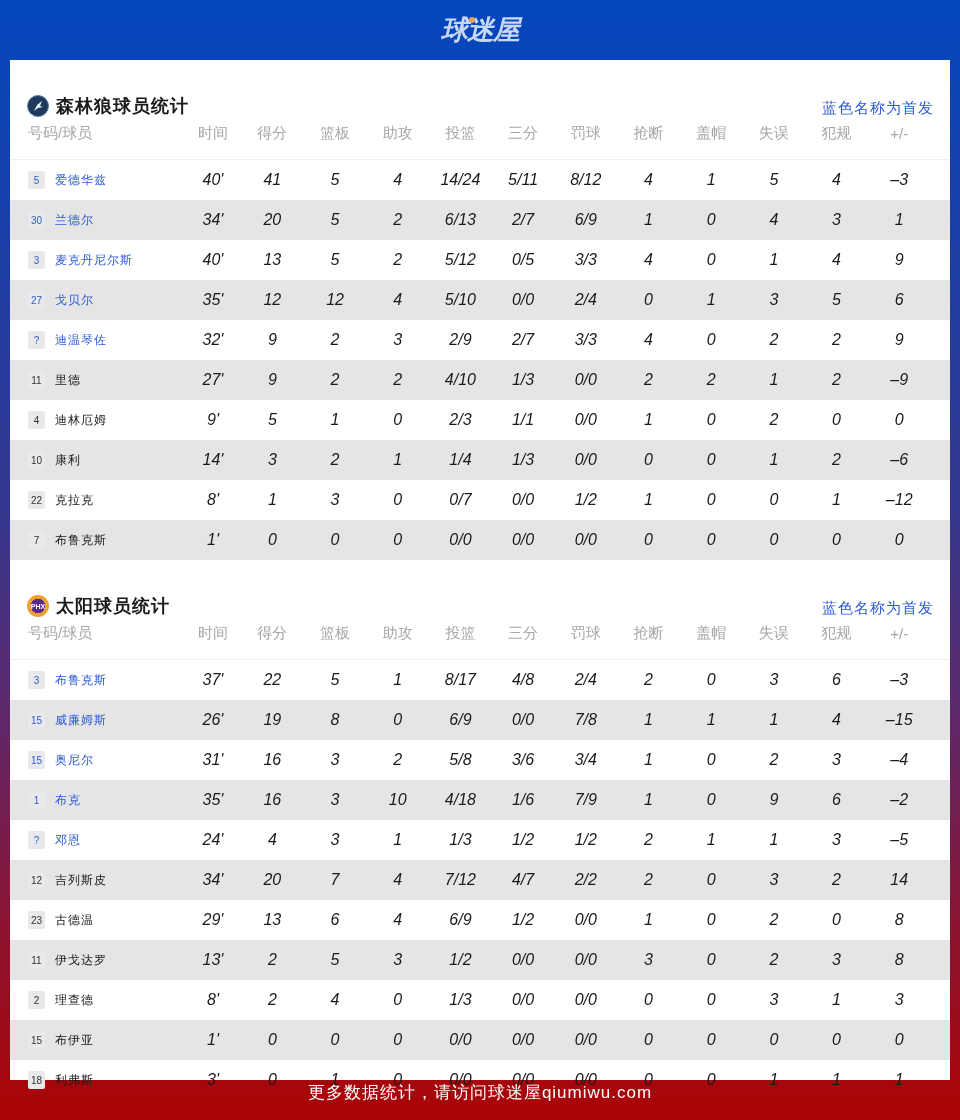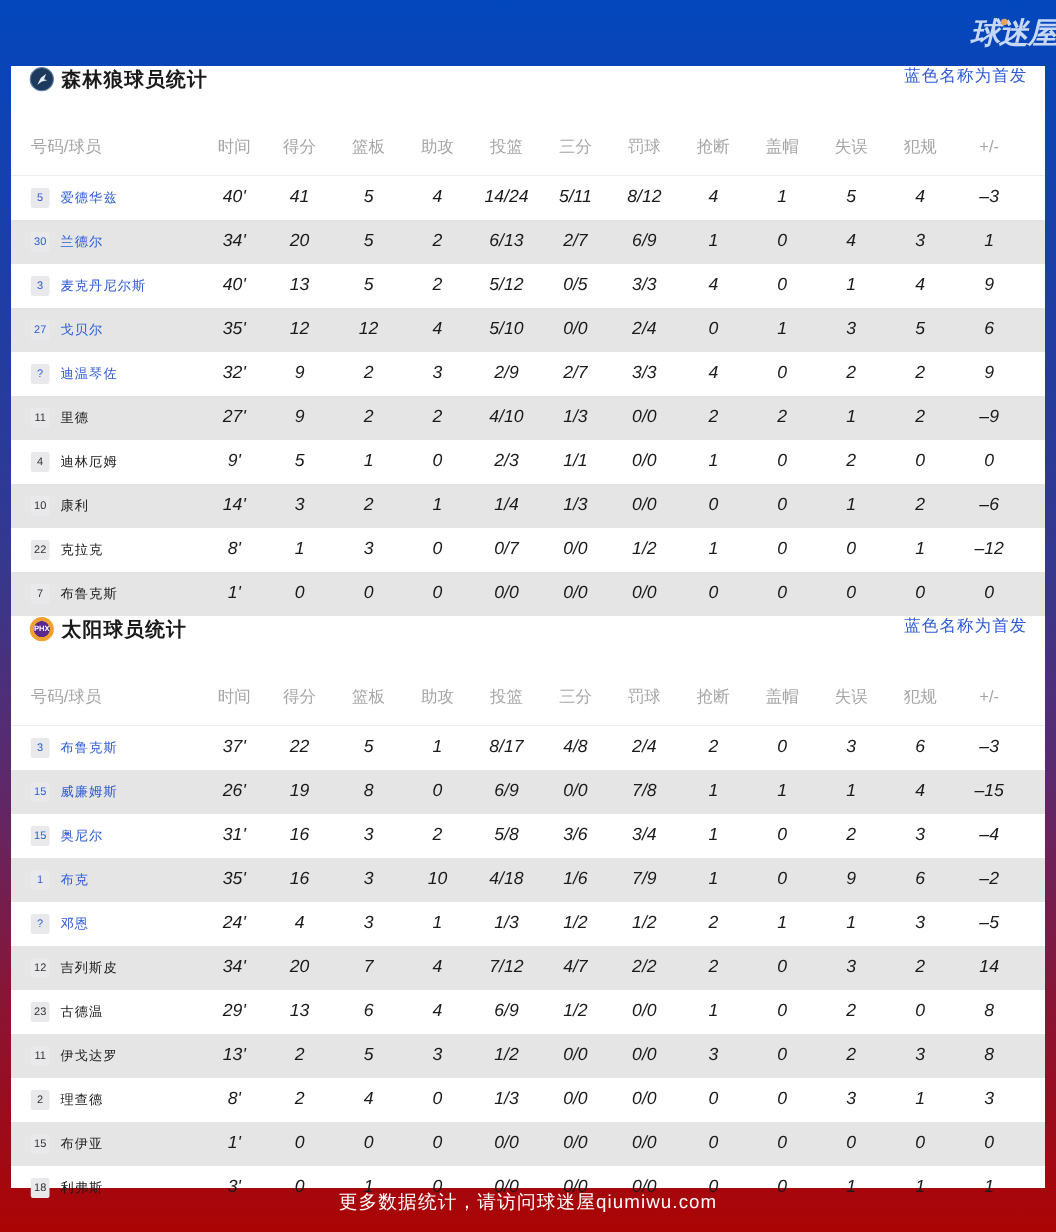--- a/index.html
+++ b/index.html
@@ -11,7 +11,7 @@
     }
     .top-bar {
       position: absolute; left: 0; top: 0; width: 960px; height: 60px;
-      display: flex; align-items: center; justify-content: flex-end;
+      display: flex; align-items: center; justify-content: center;
     }
     .logo {
       font-family: "DejaVu Sans", sans-serif;

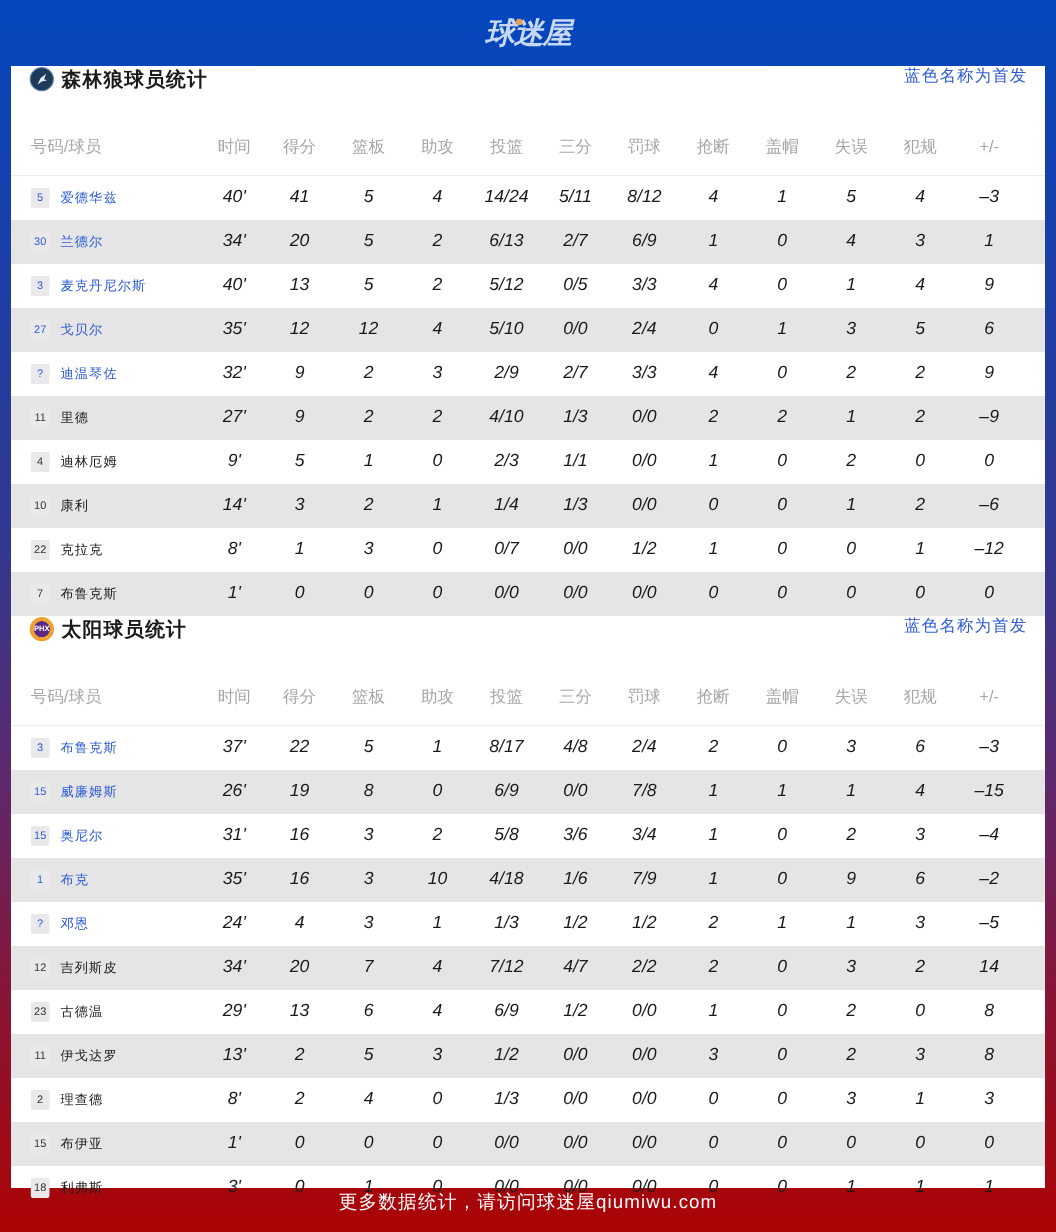--- a/index.html
+++ b/index.html
@@ -28,7 +28,7 @@
       background: #ffffff;
     }
     .team-header {
-      height: 58px; display: flex; align-items: flex-start; justify-content: space-between;
+      height: 58px; display: flex; align-items: flex-end; justify-content: space-between;
       padding: 0 16px 0 17px;
       gap: 44px;
     }

